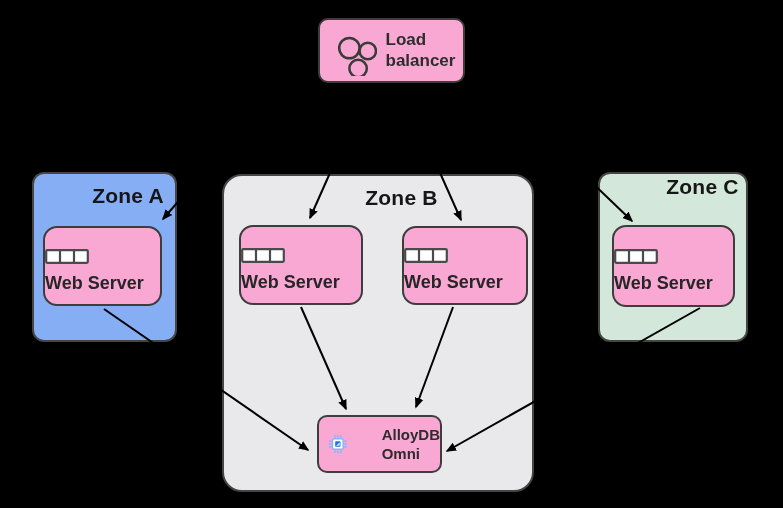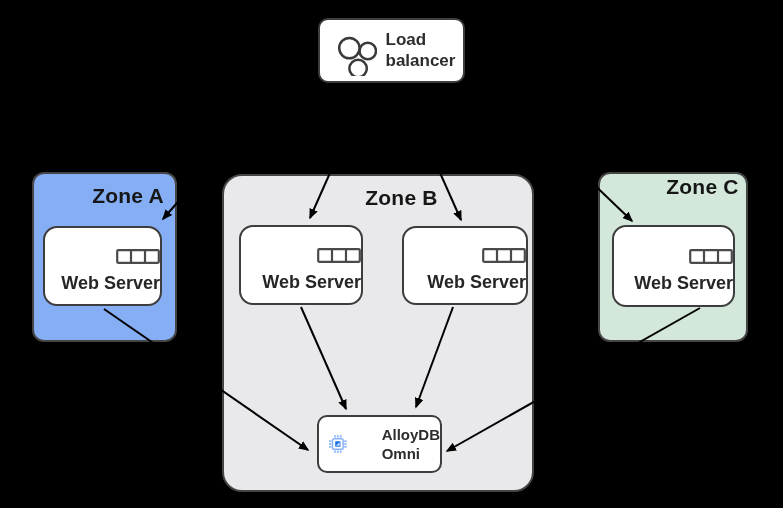--- a/index.html
+++ b/index.html
@@ -7,7 +7,7 @@
     position:relative;width:783px;height:508px;background:#000;overflow:hidden;
     font-family:"Liberation Sans",sans-serif;-webkit-font-smoothing:antialiased;
   }
-  .node{position:absolute;box-sizing:border-box;background:#ffffff;border:2px solid #3d3d3d;}
+  .node{position:absolute;box-sizing:border-box;background:#f9a8d4;border:2px solid #3d3d3d;}
   .zone{position:absolute;box-sizing:border-box;border:2.5px solid #454545;}
   .zone-label{
     position:absolute;left:0;right:0;text-align:center;

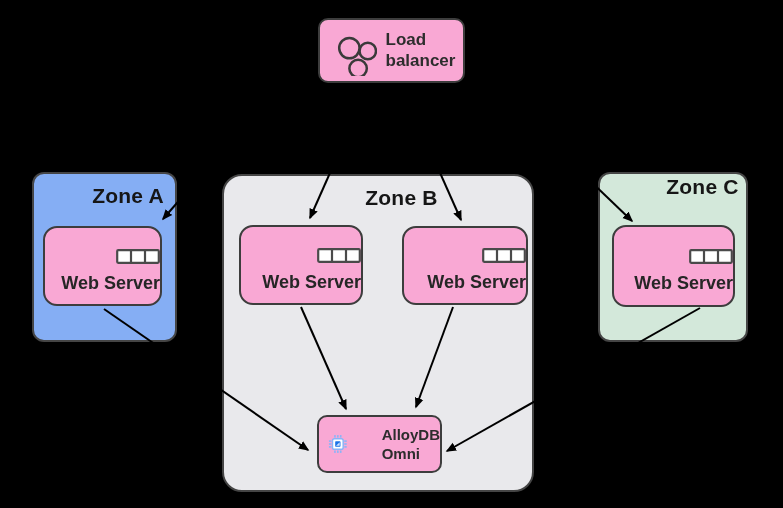--- a/index.html
+++ b/index.html
@@ -25,7 +25,7 @@
   .zone-b .zone-label{top:10px;}
   .zone-c .zone-label{top:1px;padding-left:12px;}
   
-  .ws{border-radius:14px;display:flex;flex-direction:column;align-items:flex-end;
+  .ws{border-radius:14px;display:flex;flex-direction:column;align-items:flex-start;
       justify-content:center;padding-top:10px;gap:9px;}
   .ws-label{font-size:18px;font-weight:bold;color:#262626;}
   .ws-a{left:43px;top:226px;width:119px;height:80px;}

